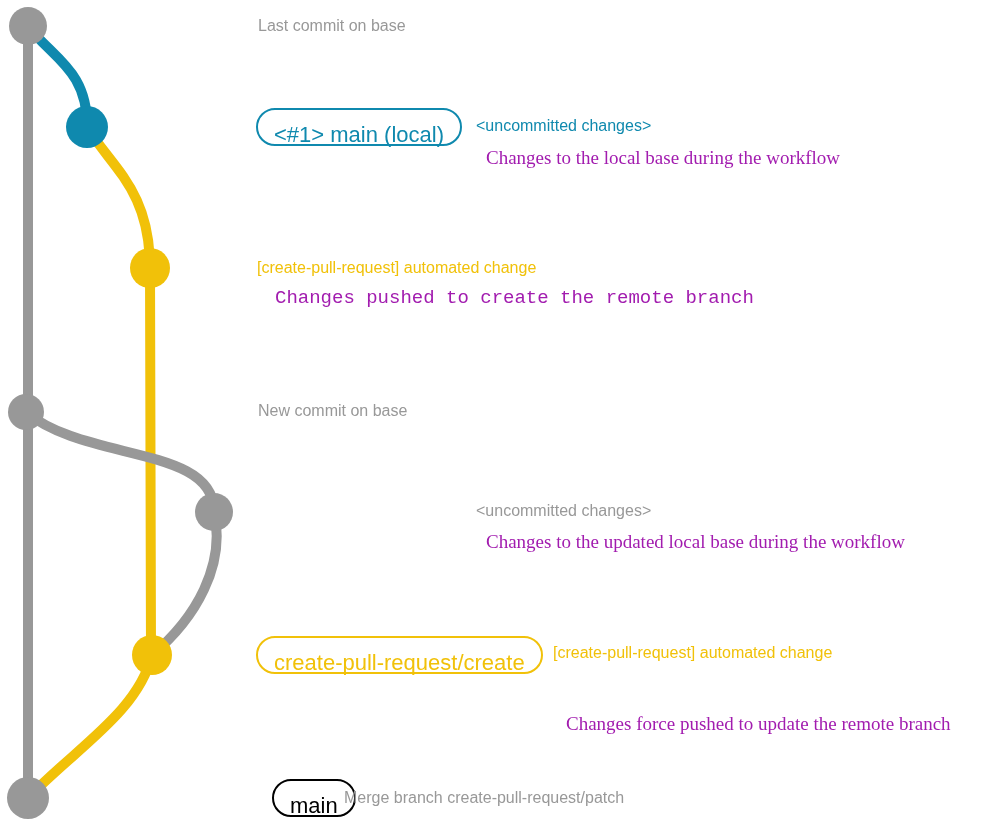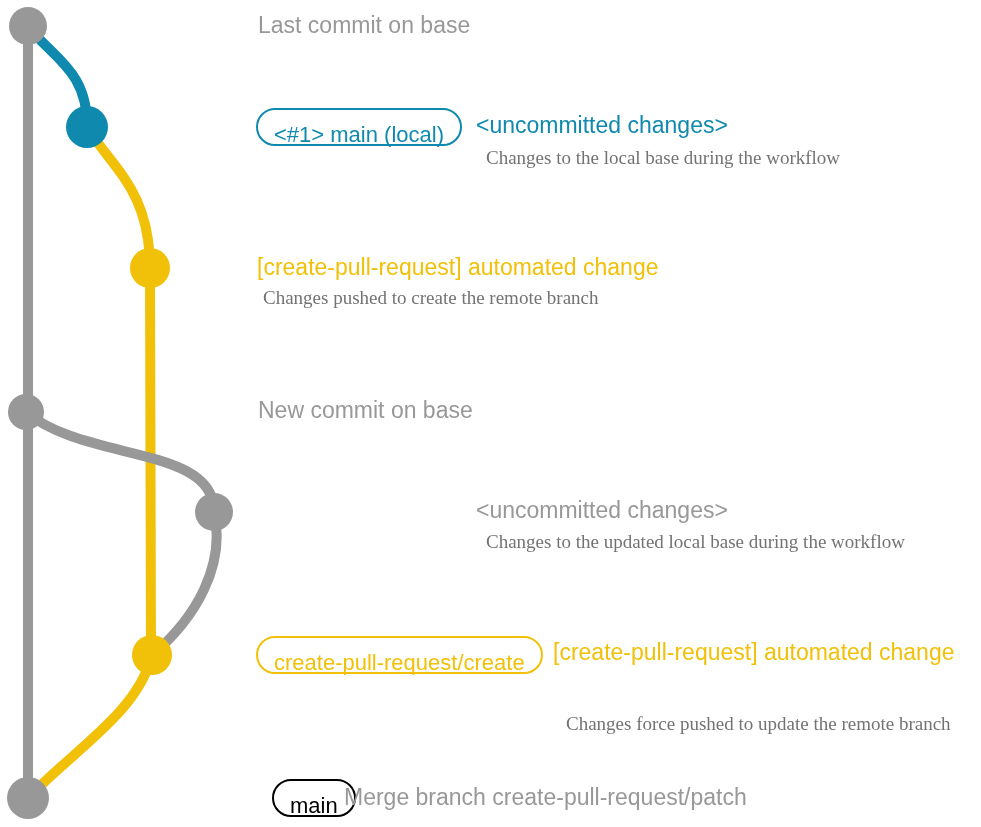--- a/index.html
+++ b/index.html
@@ -24,7 +24,7 @@
     position: absolute;
     white-space: nowrap;
     font-family: "Liberation Sans", sans-serif;
-    font-size: 23px;
+    font-size: 16px;
     line-height: 1.1;
   }
   .vcenter {

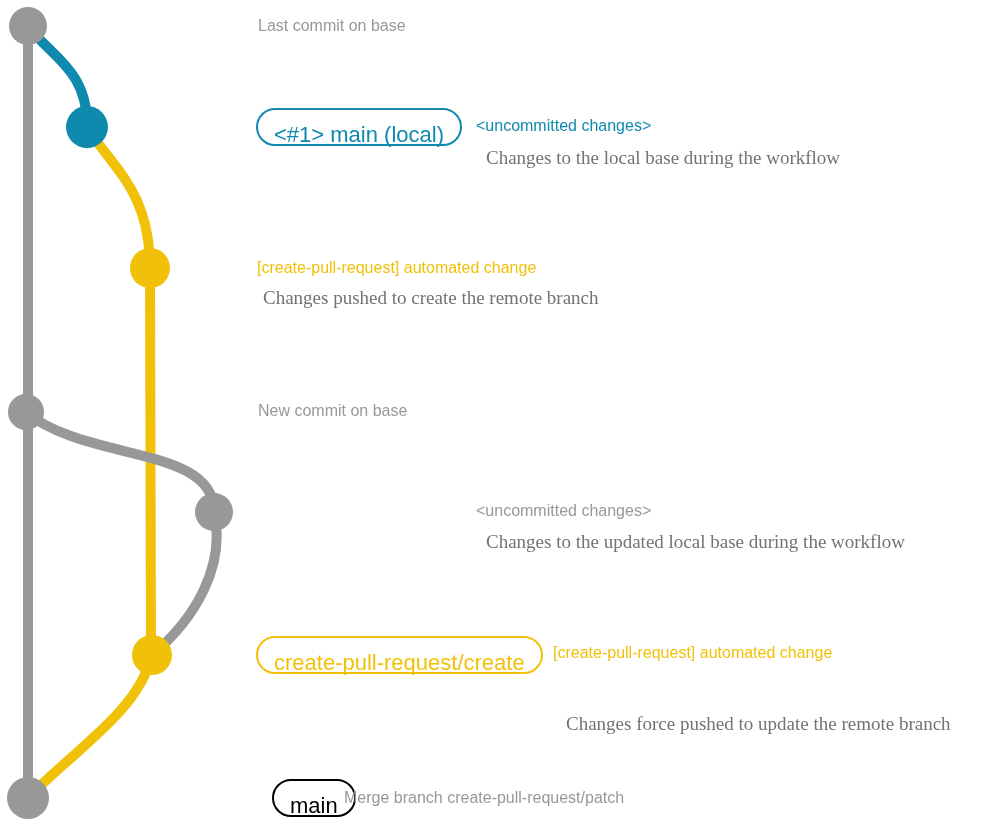--- a/index.html
+++ b/index.html
@@ -35,7 +35,7 @@
     white-space: nowrap;
     font-family: "Liberation Serif", serif;
     font-size: 19px;
-    color: #737373;
+    color: #a21caf;
     text-align: center;
   }
   .branch-box {

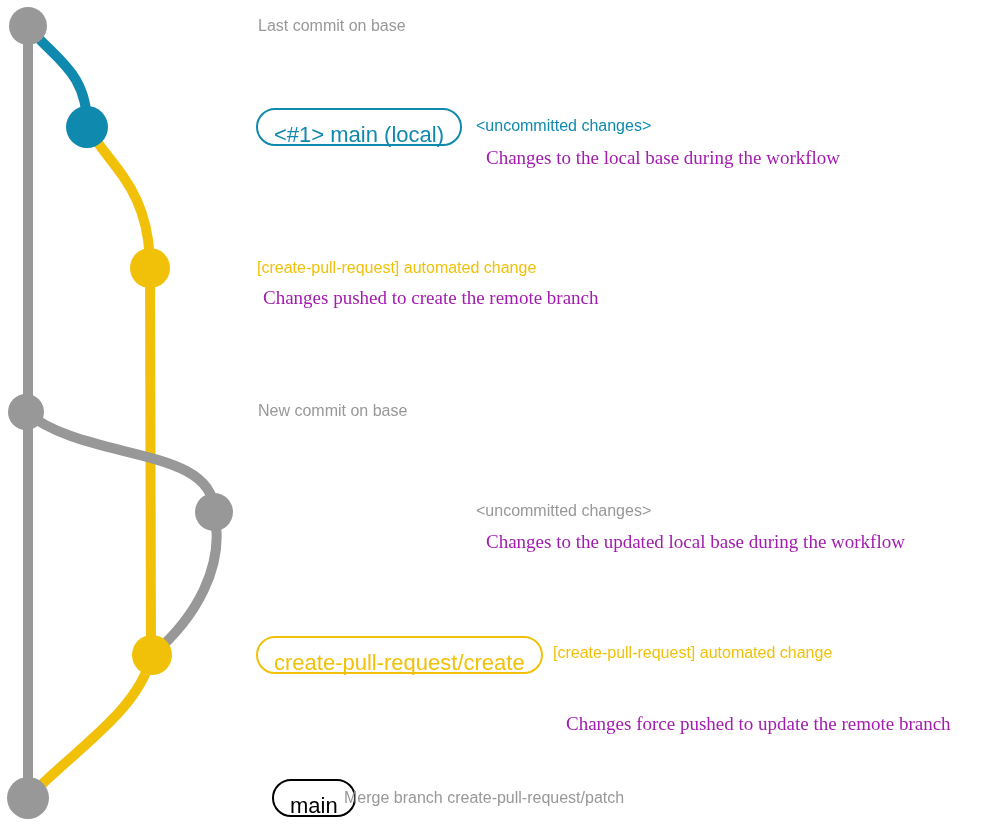--- a/index.html
+++ b/index.html
@@ -79,7 +79,7 @@
   <div class="caption" style="left:486px; top:147px;">Changes to the local base during the workflow</div>
 
   <div class="lbl vcenter" style="left: 257px; top: 268px; color: rgb(241, 193, 9);">[create-pull-request] automated change</div>
-  <div class="caption" style="left:263px; top:287px;">Changes pushed to create the remote branch</div>
+  <div class="caption" style="left:275px; top:287px;font-family:Liberation Mono, monospace;">Changes pushed to create the remote branch</div>
 
   <div class="lbl vcenter" style="left: 258px; top: 411px; color: rgb(152, 152, 152);">New commit on base</div>
 

